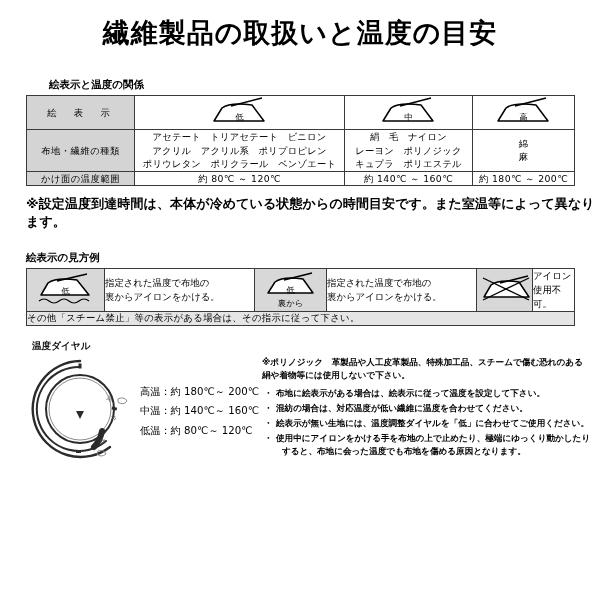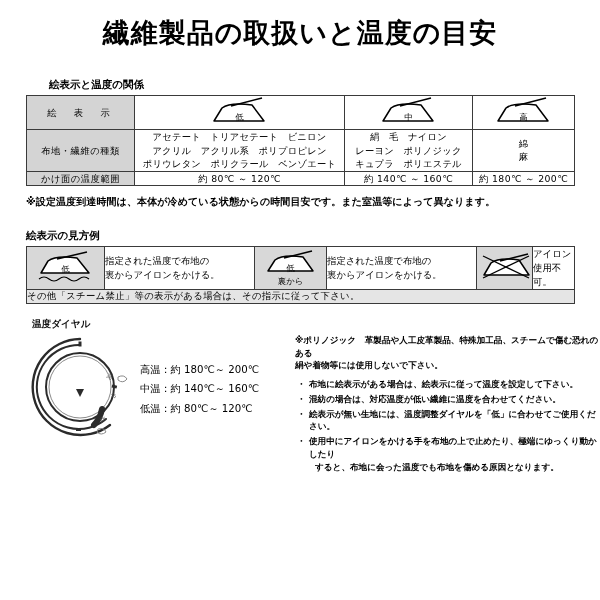--- a/index.html
+++ b/index.html
@@ -109,7 +109,7 @@
   
   .note {
     margin-left: 26px;
-    font-size: 10px;
+    font-size: 13px;
     font-weight: bold;
     color: #000;
     letter-spacing: 0.1px;

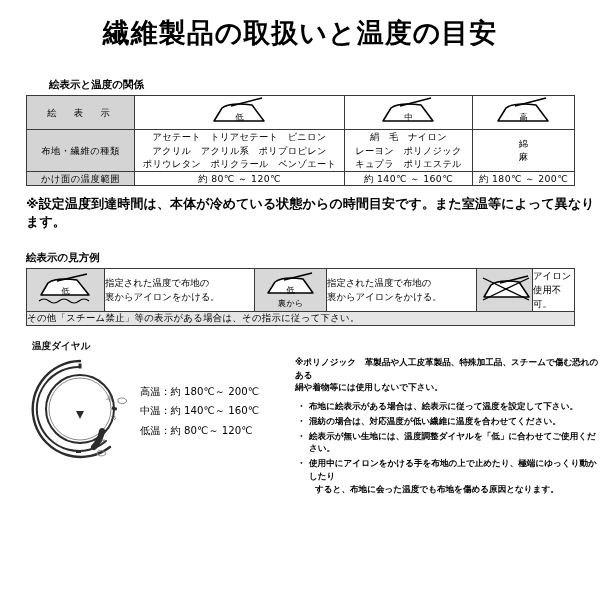--- a/index.html
+++ b/index.html
@@ -155,7 +155,6 @@
     margin-left: 26px;
     display: flex;
     align-items: flex-start;
-    gap: 33px;
   }
   .dial-block { width: 236px; flex: 0 0 236px; }
   .dial-title {

